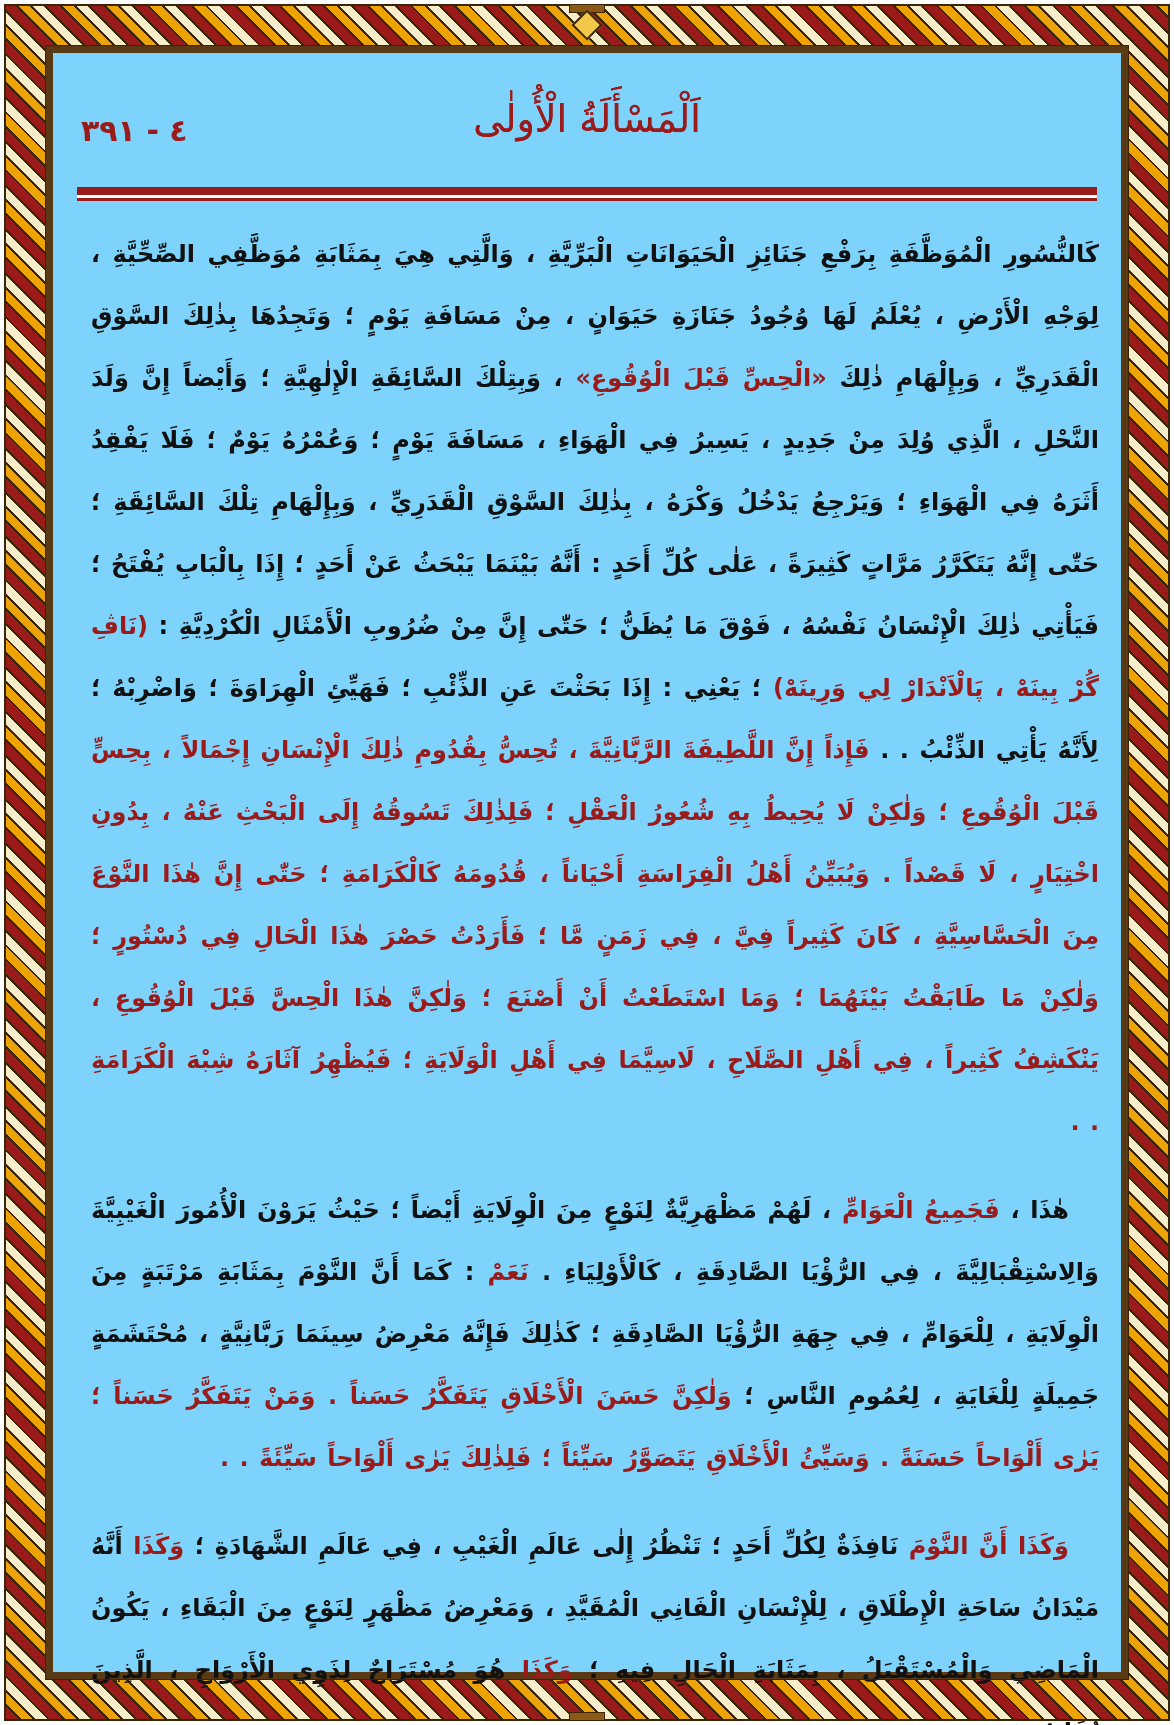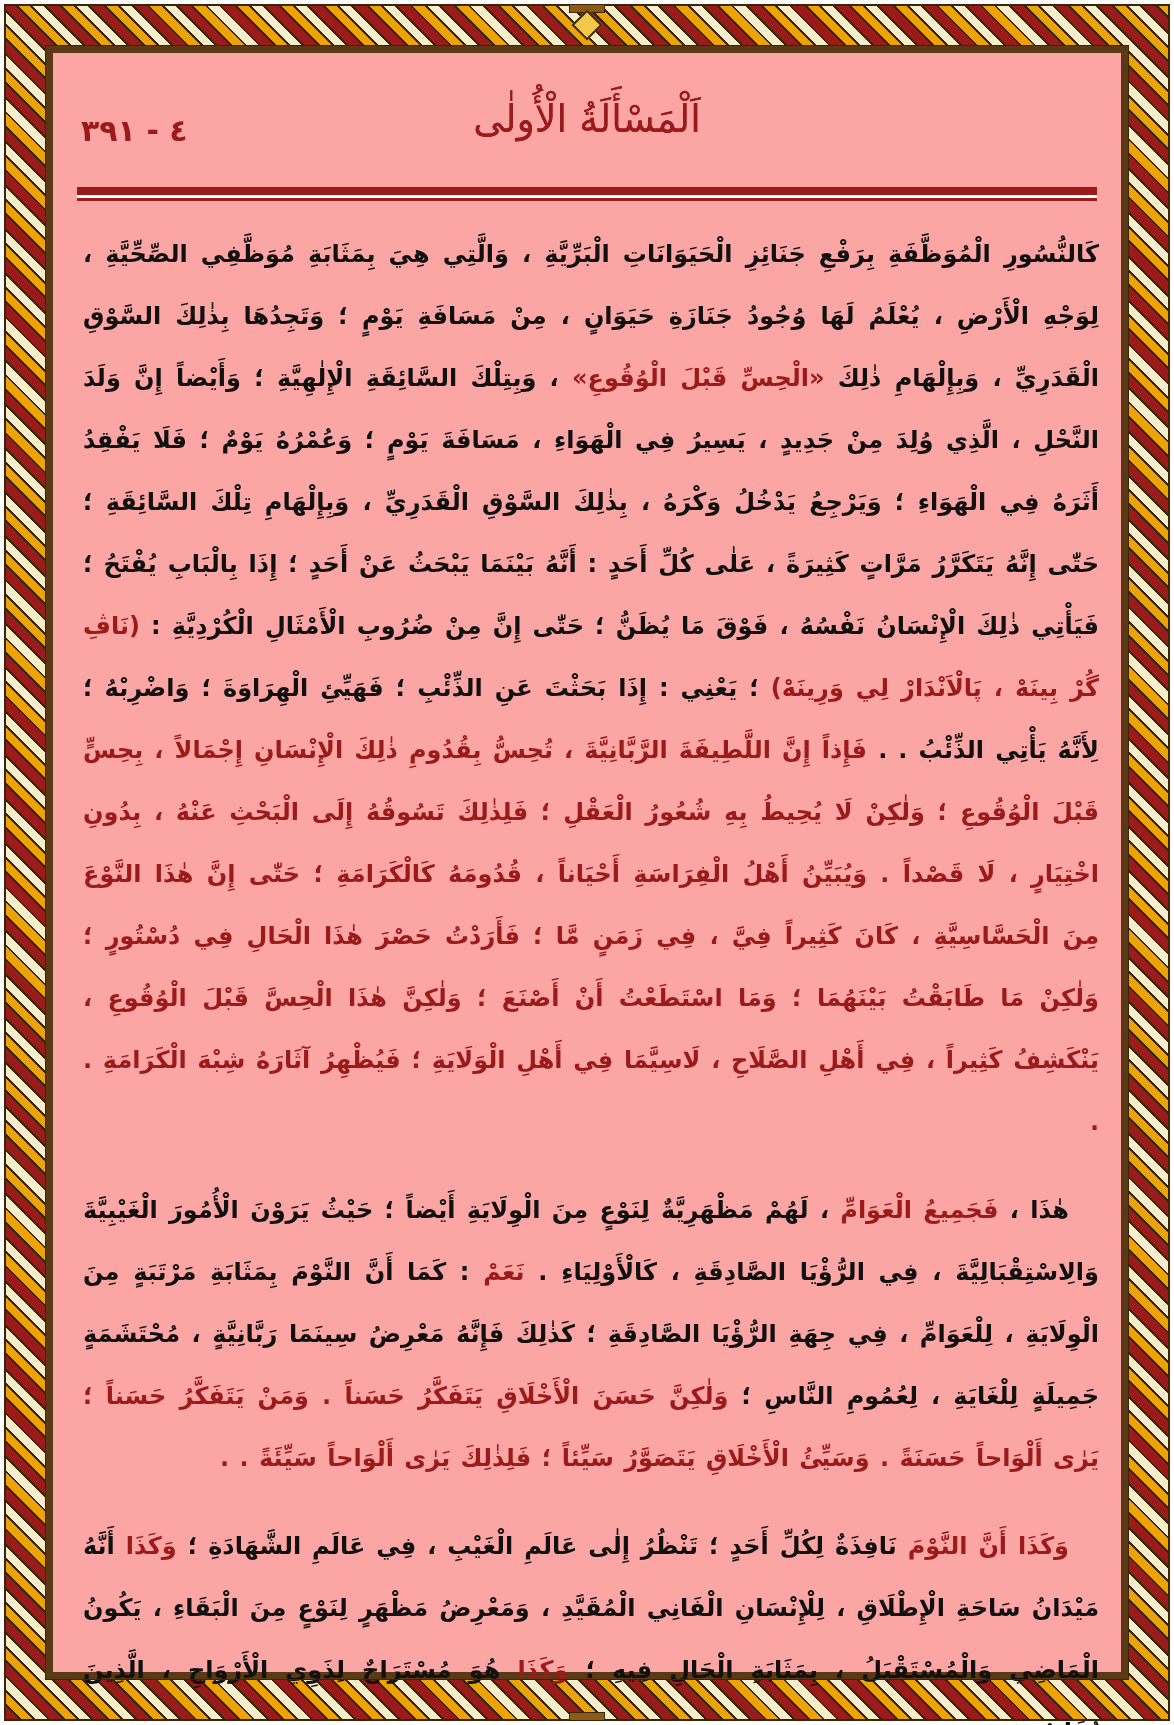--- a/index.html
+++ b/index.html
@@ -34,7 +34,7 @@
   
   .page{
     position:absolute;inset:46px;
-    background:#fca5a5;
+    background:#7dd3fc;
     border:7px solid #5a3a14;
     outline:1px solid #3c2406;
     padding:0 22px;

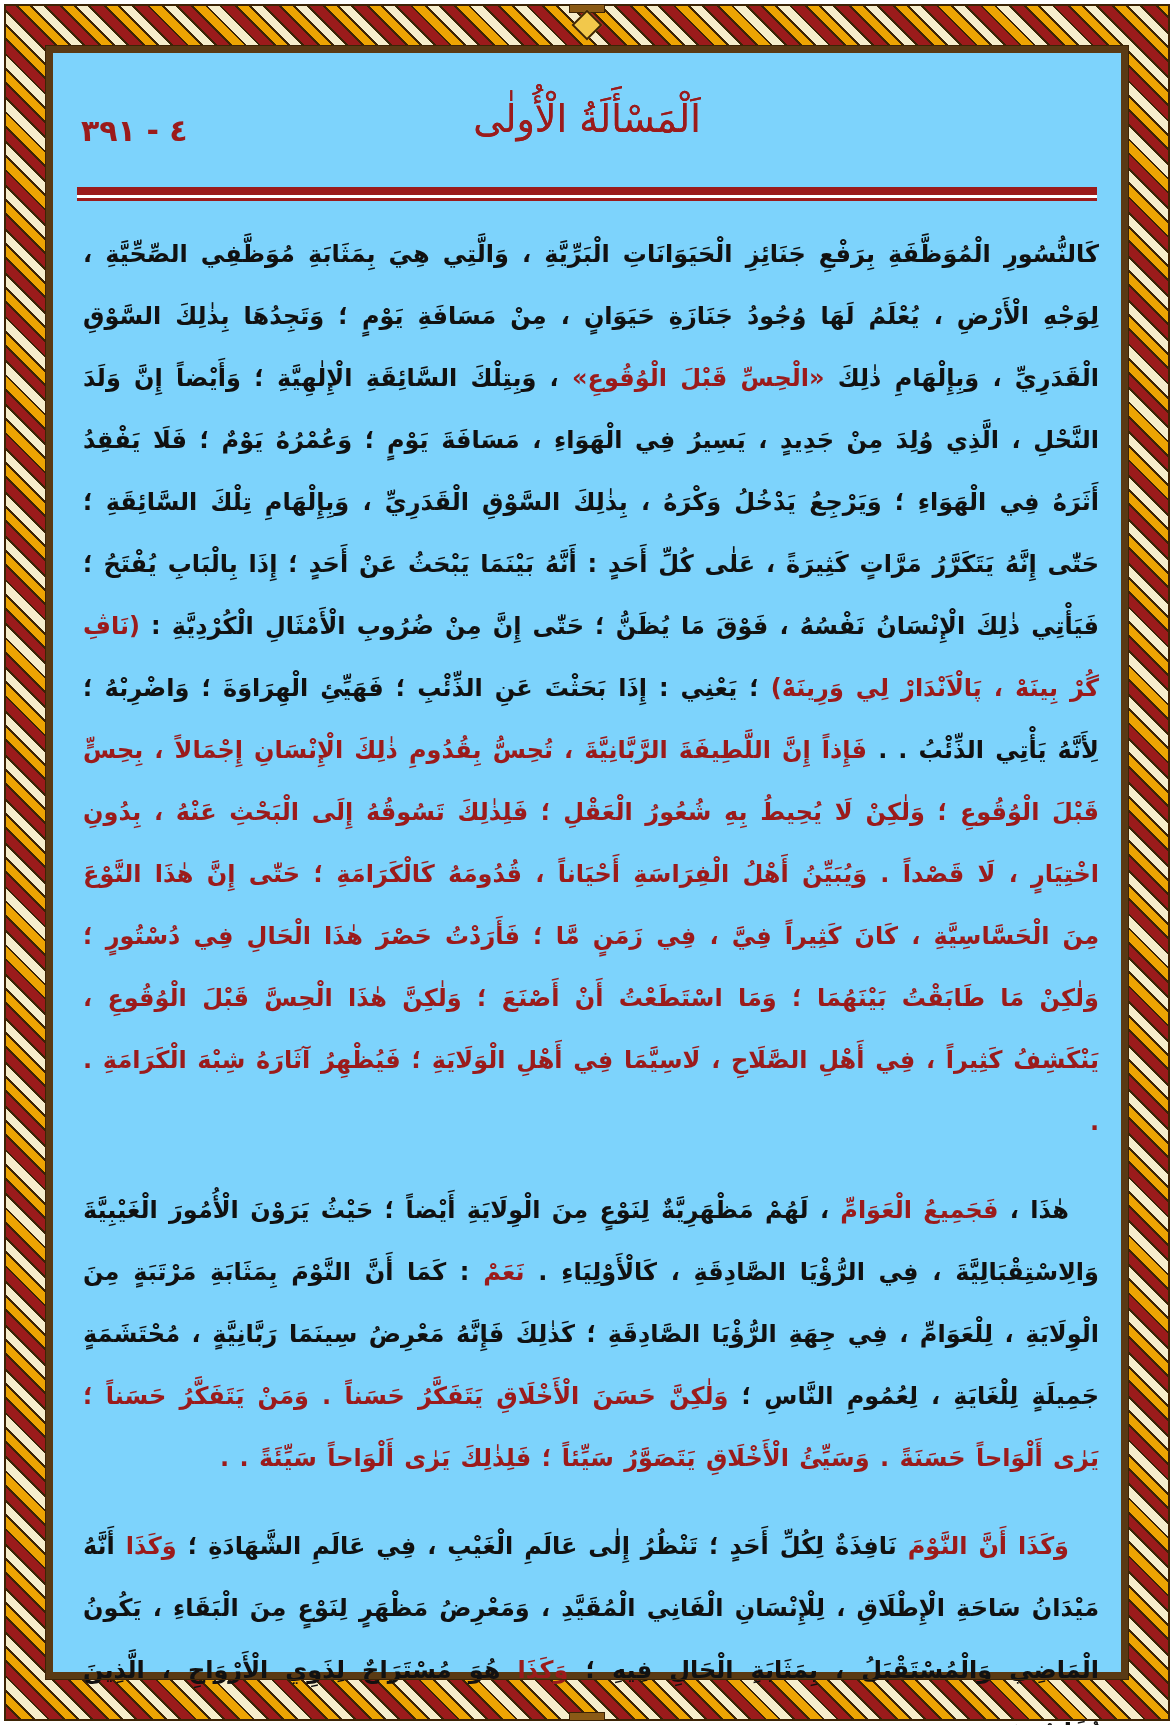--- a/index.html
+++ b/index.html
@@ -64,7 +64,7 @@
     color:#111111;
     word-spacing:2px;
   }
-  .para{margin:0 0 26px 8px;}
+  .para{margin:0 0 26px 16px;}
   .para.indent{text-indent:30px;}
   .r{color:#9b1b1b;}
   .k{color:#111111;}

